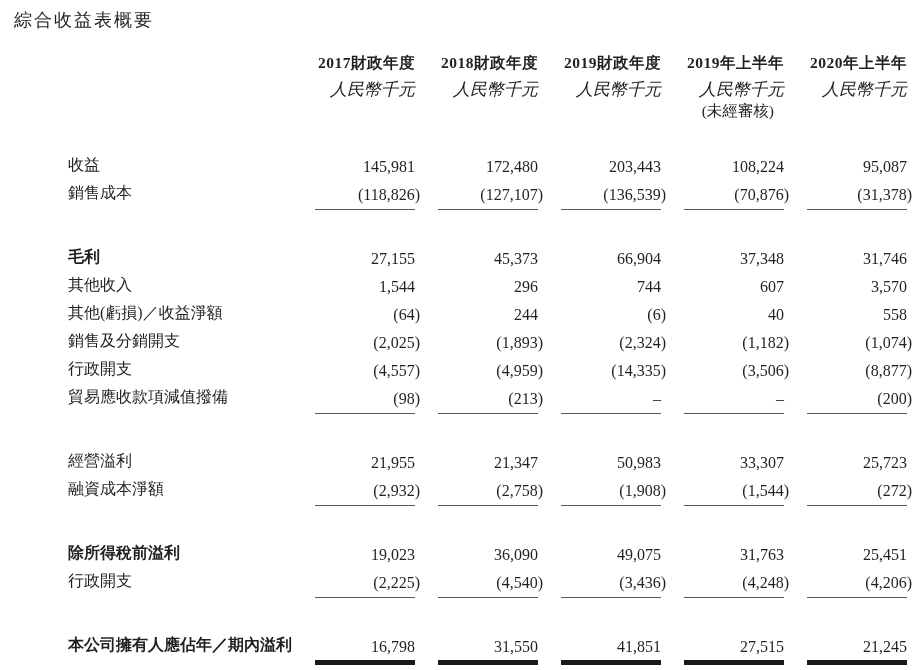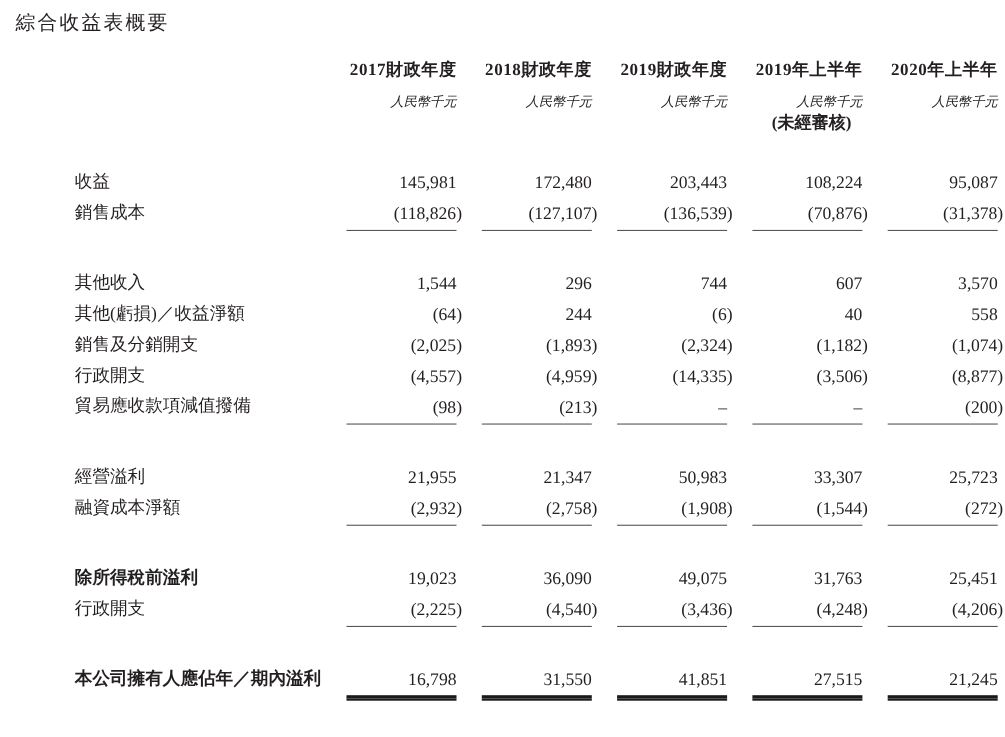--- a/index.html
+++ b/index.html
@@ -23,7 +23,7 @@
   th, td { padding: 0; vertical-align: bottom; }
   thead th { white-space: nowrap; }
   tr.head-years th { font-size: 15.5px; font-weight: bold; text-align: right; height: 22px; letter-spacing: 0.5px; font-family: Liberation Serif, serif; }
-  tr.head-units th { font-size: 12px; font-weight: normal; font-style: italic; text-align: right; height: 27px; }
+  tr.head-units th { font-size: 17px; font-weight: normal; font-style: italic; text-align: right; height: 27px; }
   tr.head-notes th { font-size: 15.5px; font-weight: bold; text-align: right; height: 21px; padding-right: 10px; }
   tr.gap-head td { height: 26px; }
   tbody td { font-size: 16px; height: 28px; white-space: nowrap; }

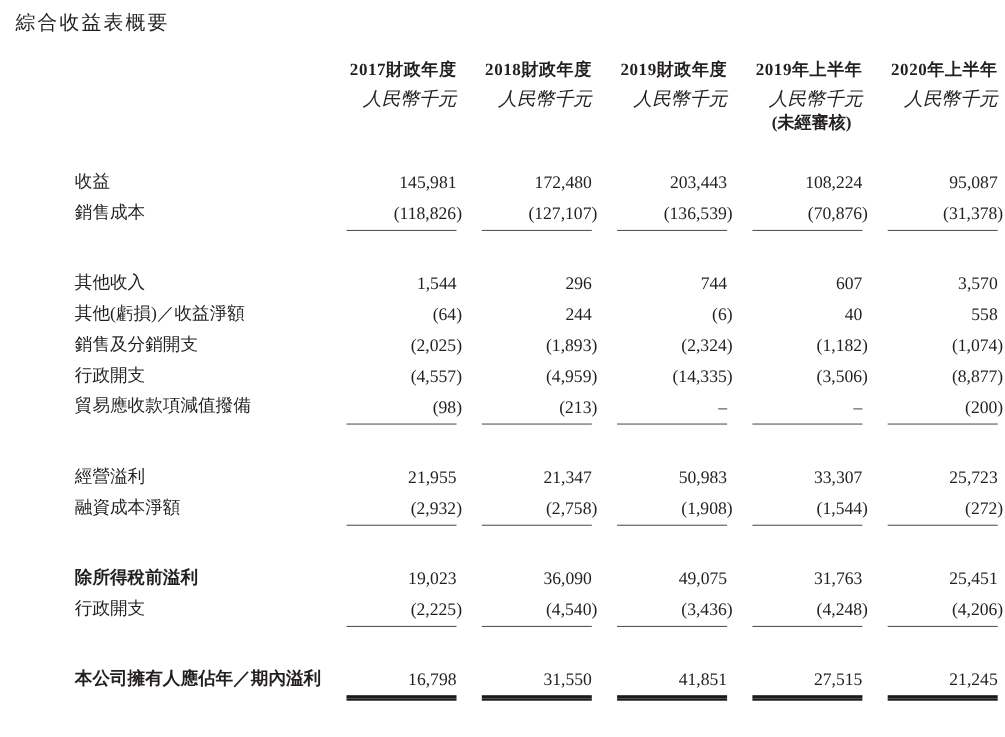--- a/index.html
+++ b/index.html
@@ -24,7 +24,7 @@
   thead th { white-space: nowrap; }
   tr.head-years th { font-size: 15.5px; font-weight: bold; text-align: right; height: 22px; letter-spacing: 0.5px; font-family: Liberation Serif, serif; }
   tr.head-units th { font-size: 17px; font-weight: normal; font-style: italic; text-align: right; height: 27px; }
-  tr.head-notes th { font-size: 15.5px; font-weight: bold; text-align: right; height: 21px; padding-right: 10px; }
+  tr.head-notes th { font-size: 15.5px; font-weight: normal; text-align: right; height: 21px; padding-right: 10px; }
   tr.gap-head td { height: 26px; }
   tbody td { font-size: 16px; height: 28px; white-space: nowrap; }
   td.lbl { text-align: left; }

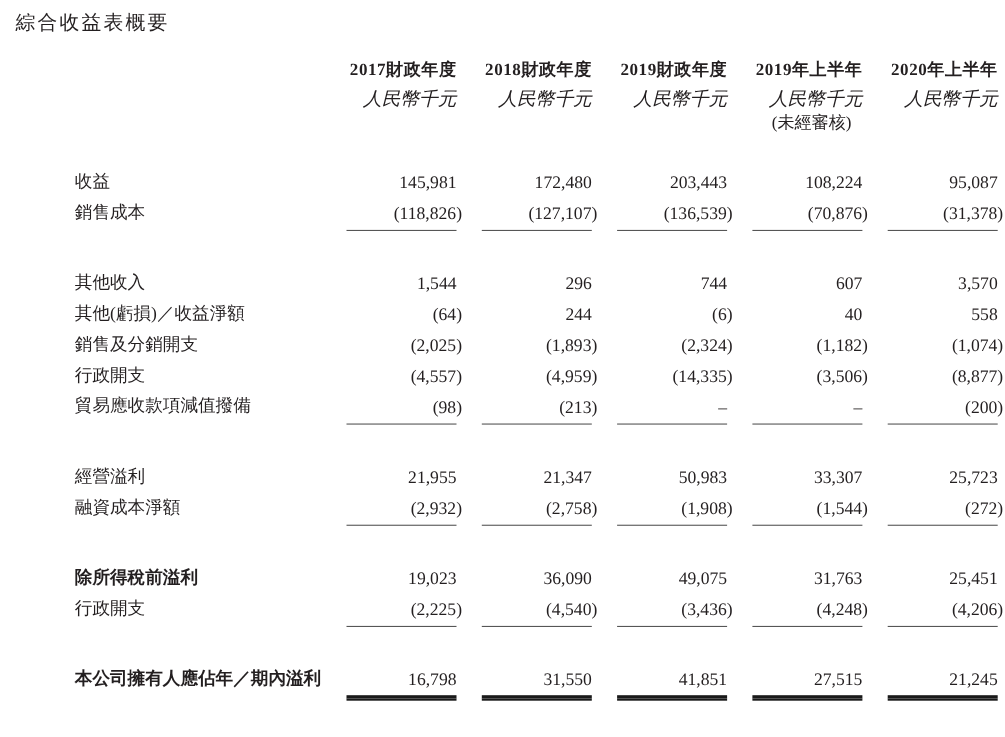--- a/index.html
+++ b/index.html
@@ -121,6 +121,14 @@
         <tr class="gap">
           <td colspan="6"></td>
         </tr>
+        <tr class="bold">
+          <td class="lbl">毛利</td>
+          <td class="num"><span class="val">27,155</span></td>
+          <td class="num"><span class="val">45,373</span></td>
+          <td class="num"><span class="val">66,904</span></td>
+          <td class="num"><span class="val">37,348</span></td>
+          <td class="num"><span class="val">31,746</span></td>
+        </tr>
         <tr>
           <td class="lbl">其他收入</td>
           <td class="num"><span class="val">1,544</span></td>

